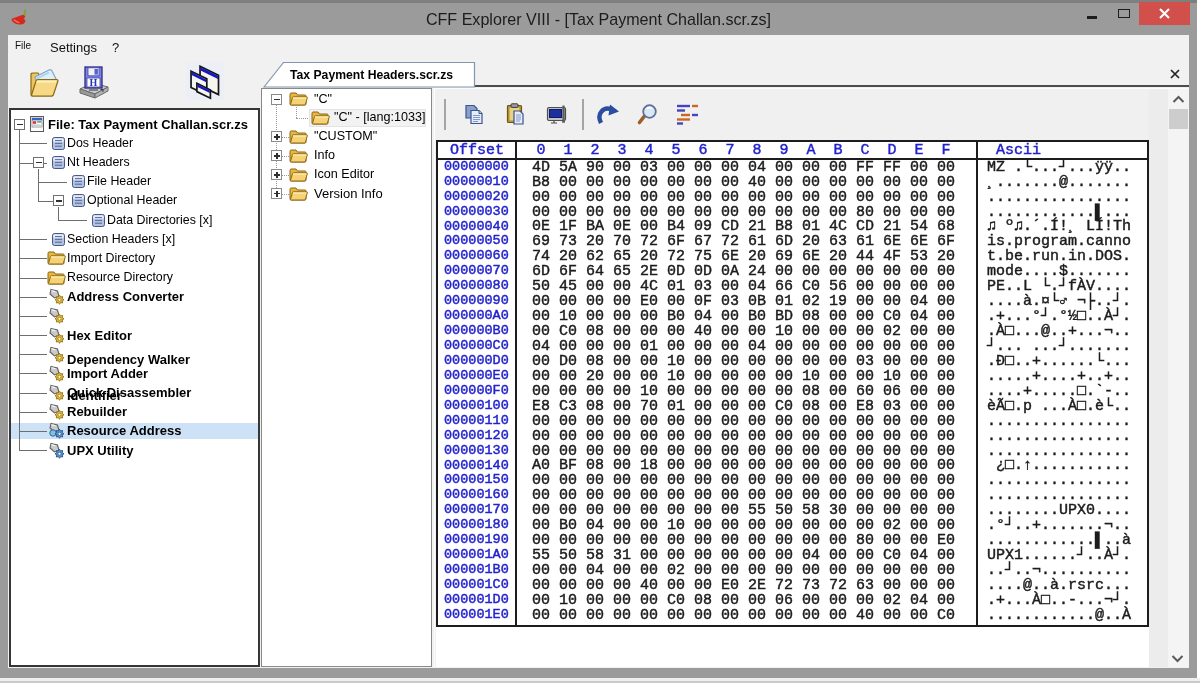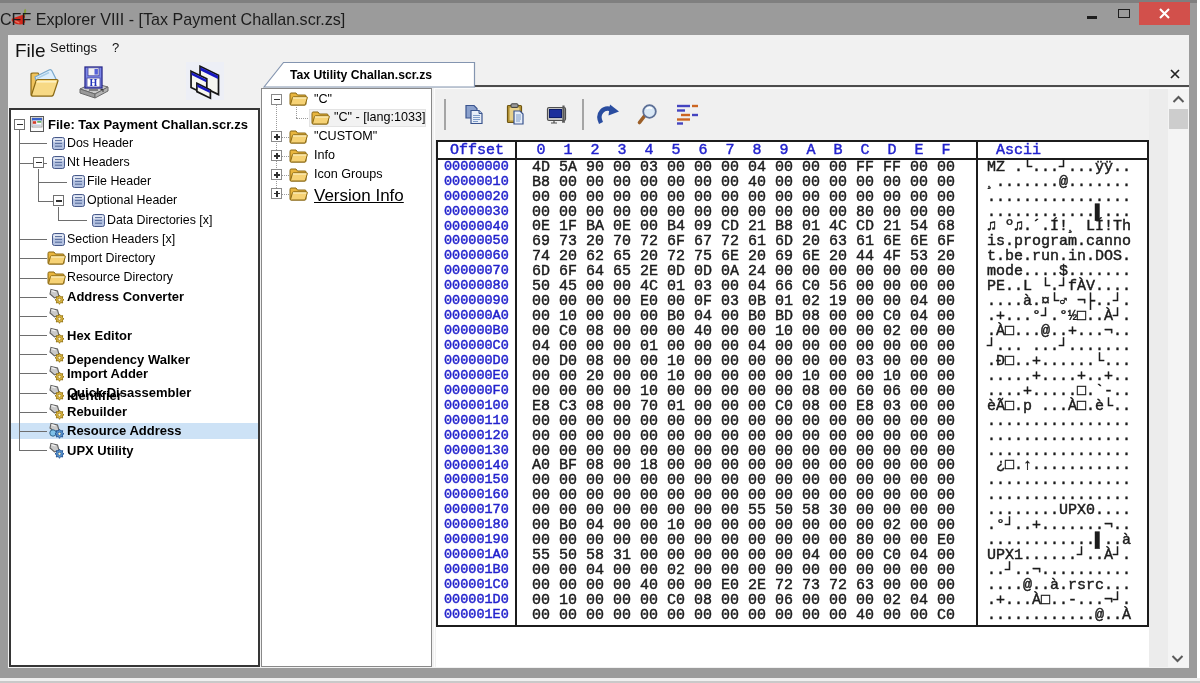--- a/index.html
+++ b/index.html
@@ -19,7 +19,7 @@
 <path d="M2 10.5 Q0.8 12.3 2.8 14 Q6 16.8 10.3 16.6 Q14.6 16.3 15.2 13.8 Q15.8 11.6 13.6 10.4 Q15.6 9.8 15 8.2 Q14.2 6.5 11.5 7.3 Q7.5 8.5 5 9.6 Q3 10.6 2 10.5 Z" fill="#d3281b"></path>
 <path d="M3.6 11.6 Q6.5 13.8 9.3 14.8" stroke="#ea6f5c" stroke-width="1.4" fill="none"></path>
 </svg>
-<div class="lbl" style="left:0;top:10px;width:1197px;text-align:left;font-size:16.1px;color:#1c1c1c;">CFF Explorer VIII - [Tax Payment Challan.scr.zs]</div>
+<div class="lbl" style="left:0;top:10px;width:1197px;text-align:center;font-size:16.1px;color:#1c1c1c;">CFF Explorer VIII - [Tax Payment Challan.scr.zs]</div>
 <div class="abs" style="left:1087px;top:16px;width:10px;height:2.6px;background:#1e1e1e;"></div>
 <div class="abs" style="left:1118px;top:9px;width:11.5px;height:9px;border:1.6px solid #1e1e1e;"></div>
 <div class="abs" style="left:1139px;top:2px;width:51px;height:23px;background:#d2504b;"></div>

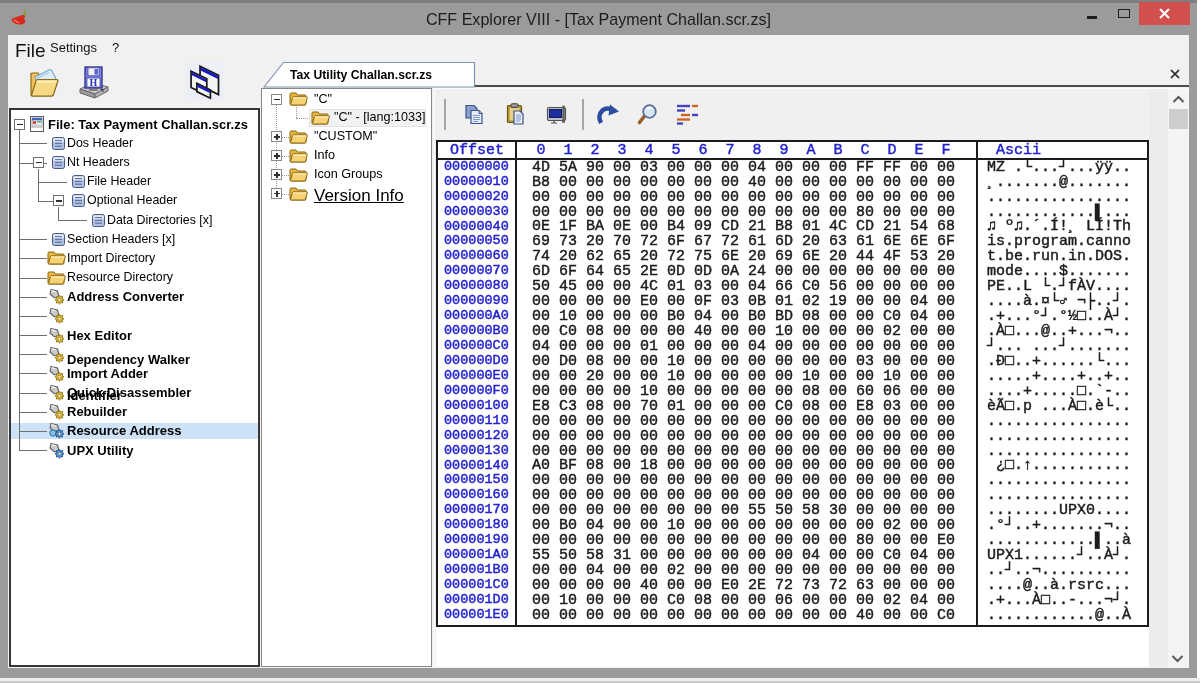--- a/index.html
+++ b/index.html
@@ -27,7 +27,7 @@
 <path d="M2 2 L11 11 M11 2 L2 11" stroke="#fff" stroke-width="2.1"></path>
 </svg>
 <div class="abs" style="left:8px;top:35px;width:1181px;height:633px;background:#f1f1f1;"></div>
-<div class="lbl" style="left:15px;top:40px;font-size:19px;color:#111;">File</div>
+<div class="lbl" style="left:15px;top:40px;font-size:10px;color:#111;">File</div>
 <div class="lbl" style="left:50px;top:40px;font-size:13px;color:#111;text-align:center;">Settings</div>
 <div class="lbl" style="left:112px;top:40px;font-size:13px;color:#111;">?</div>
 <svg class="abs" style="left:23px;top:64px" width="36" height="37" viewBox="0 0 36 37">

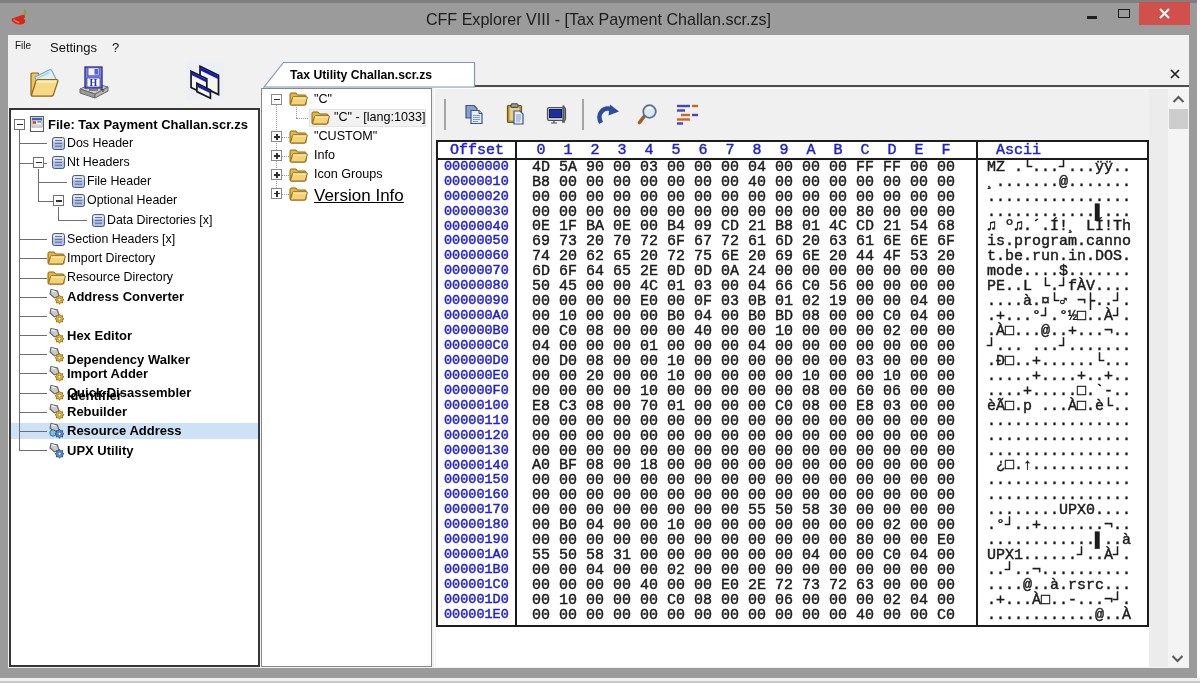--- a/index.html
+++ b/index.html
@@ -231,7 +231,7 @@
 <svg class="abs" style="left:262px;top:61px" width="215" height="27" viewBox="0 0 215 27">
 <path d="M2 26 L21.5 1.5 L212.5 1.5 L212.5 26 Z" fill="#ffffff" stroke="#8495b0" stroke-width="1.2"></path>
 </svg>
-<div class="lbl" style="left:290px;top:68px;font-size:12.2px;font-weight:bold;color:#000;">Tax Utility Challan.scr.zs</div>
+<div class="lbl" style="left:290px;top:68px;font-size:12.2px;font-weight:bold;color:#000;">Tax Payment Headers.scr.zs</div>
 <svg class="abs" style="left:1169px;top:68px" width="12" height="12" viewBox="0 0 12 12">
 <path d="M2 2 L10 10 M10 2 L2 10" stroke="#222" stroke-width="1.7"></path>
 </svg>

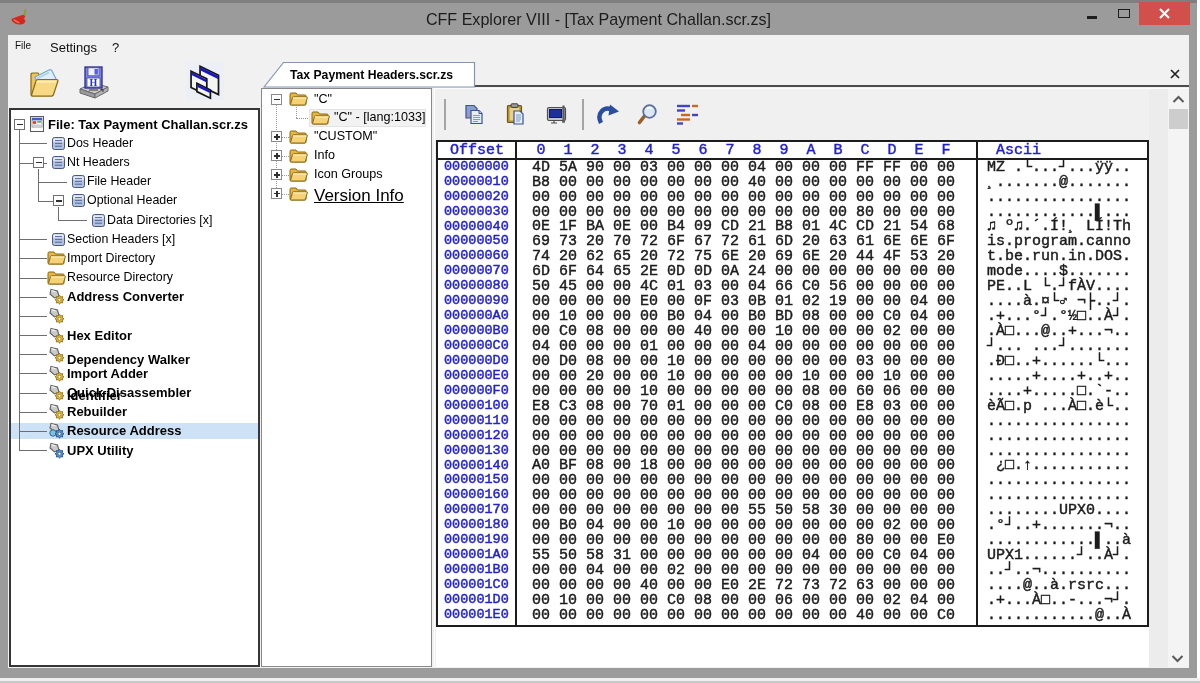--- a/index.html
+++ b/index.html
@@ -281,7 +281,7 @@
 <path d="M1.5 13.5 L3.5 6.5 Q3.7 5.8 4.5 5.8 L17.6 5.8 Q18.6 5.8 18.3 6.8 L16.4 13.2 Q16.1 14 15.3 14 L2.3 14 Q1.4 14 1.5 13.5 Z" fill="#f6d275" stroke="#8a6914" stroke-width="1"></path>
 <path d="M3.9 7.0 L17.2 7.0" stroke="#fdf0c0" stroke-width="1.2" fill="none"></path>
 </svg>
-<div class="lbl" style="left:314px;top:167.2px;font-size:12.6px;color:#000;">Icon Groups</div>
+<div class="lbl" style="left:314px;top:167.2px;font-size:12.6px;color:#000;">Icon Editor</div>
 <div style="position:absolute;left:271.0px;top:169.2px;width:11px;height:11px;background:#fff;border:1px solid #8a8a8a;box-sizing:border-box"></div>
 <div style="position:absolute;left:274.0px;top:174.2px;width:6px;height:1.4px;background:#303030"></div>
 <div style="position:absolute;left:276.3px;top:171.9px;width:1.4px;height:6px;background:#303030"></div>

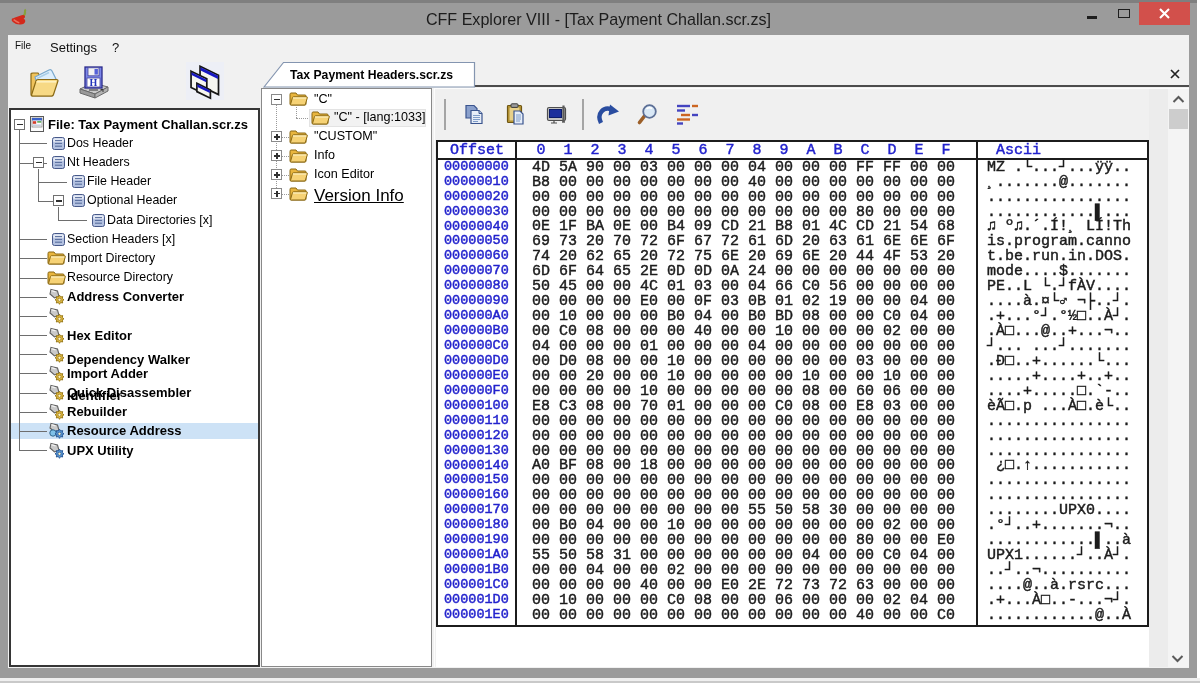--- a/index.html
+++ b/index.html
@@ -290,7 +290,7 @@
 <path d="M1.5 13.5 L3.5 6.5 Q3.7 5.8 4.5 5.8 L17.6 5.8 Q18.6 5.8 18.3 6.8 L16.4 13.2 Q16.1 14 15.3 14 L2.3 14 Q1.4 14 1.5 13.5 Z" fill="#f6d275" stroke="#8a6914" stroke-width="1"></path>
 <path d="M3.9 7.0 L17.2 7.0" stroke="#fdf0c0" stroke-width="1.2" fill="none"></path>
 </svg>
-<div class="lbl" style="left:314px;top:186.1px;font-size:17px;color:#000;text-decoration:underline;">Version Info</div>
+<div class="lbl" style="left:314px;top:186.1px;font-size:13px;color:#000;">Version Info</div>
 <div style="position:absolute;left:271.0px;top:188.1px;width:11px;height:11px;background:#fff;border:1px solid #8a8a8a;box-sizing:border-box"></div>
 <div style="position:absolute;left:274.0px;top:193.1px;width:6px;height:1.4px;background:#303030"></div>
 <div style="position:absolute;left:276.3px;top:190.8px;width:1.4px;height:6px;background:#303030"></div>

